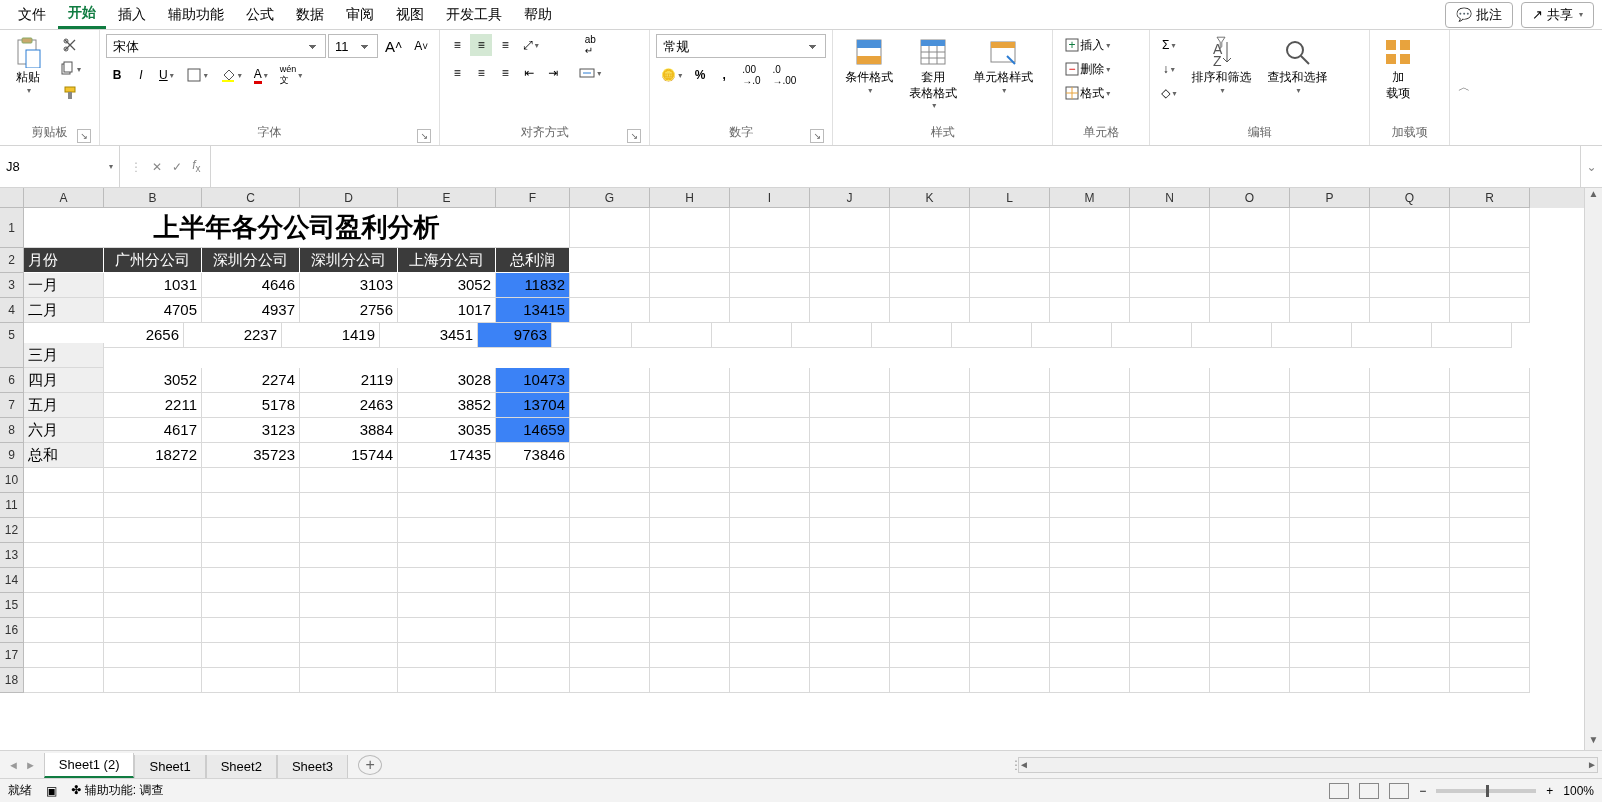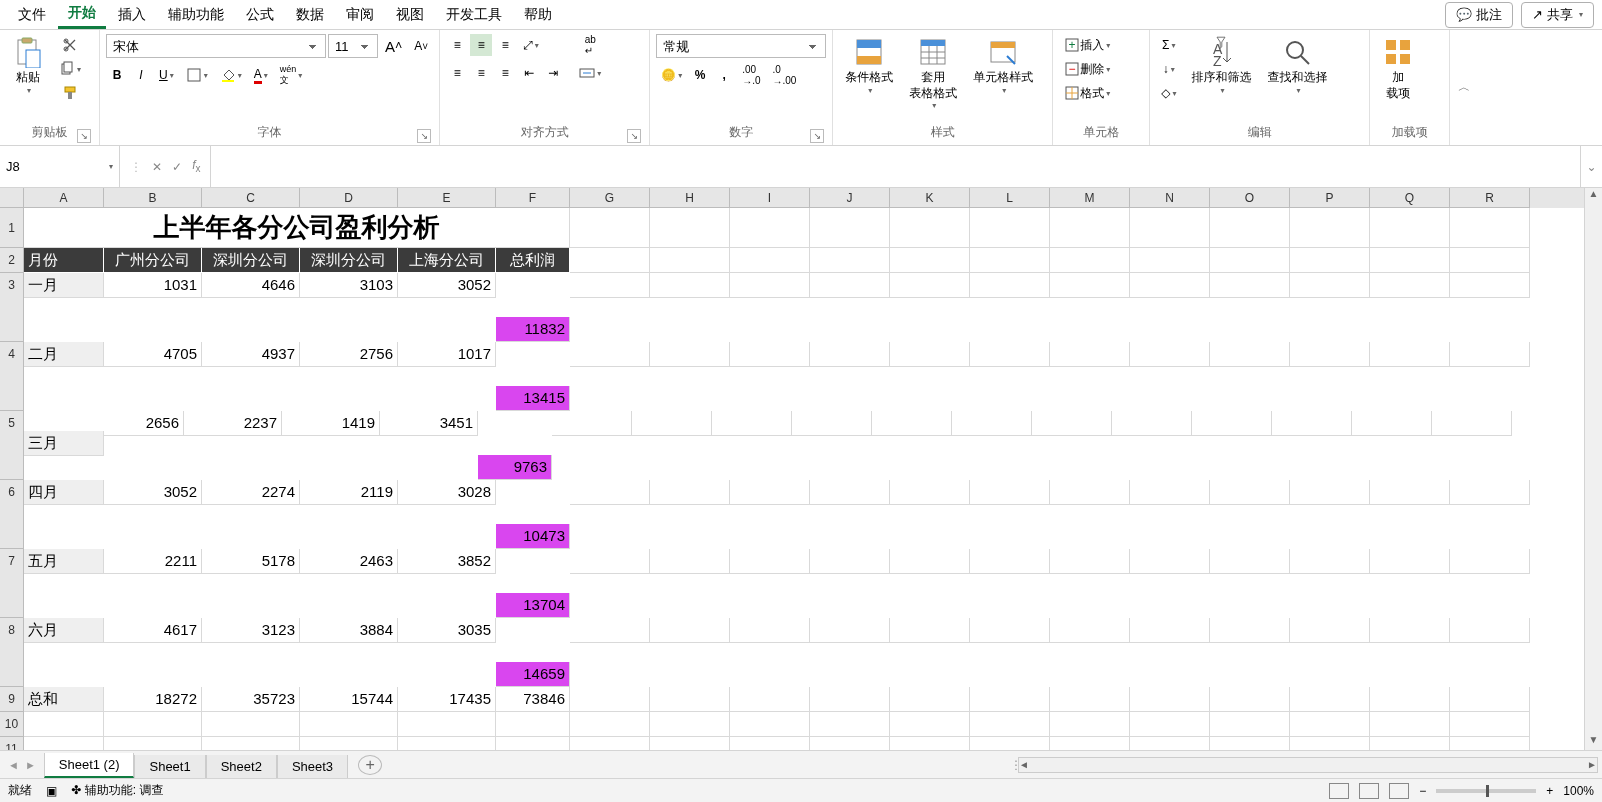--- a/index.html
+++ b/index.html
@@ -49,7 +49,7 @@
 .title-cell { font-size: 26px; font-weight: 700; text-align: center; font-family: "SimHei","Microsoft YaHei"; height: 40px; line-height: 40px; }
 .hdrcell { background: #3b3b3b; color: #fff; text-align: center; border-right: 1px solid #fff; border-bottom: 1px solid #fff; font-size:15px; }
 .monthcell { background: #efefef; font-size:15px; }
-.totalcol { background: #d946ef; margin-top: 44px; }
+.totalcol { background: #3b82f6; }
 .vscroll { width: 18px; background: #f0f0f0; border-left: 1px solid #d4d4d4; display:flex; flex-direction:column; align-items:center; justify-content:space-between; }
 .vscroll .arr { height:16px; font-size:10px; color:#666; cursor:pointer; }
 

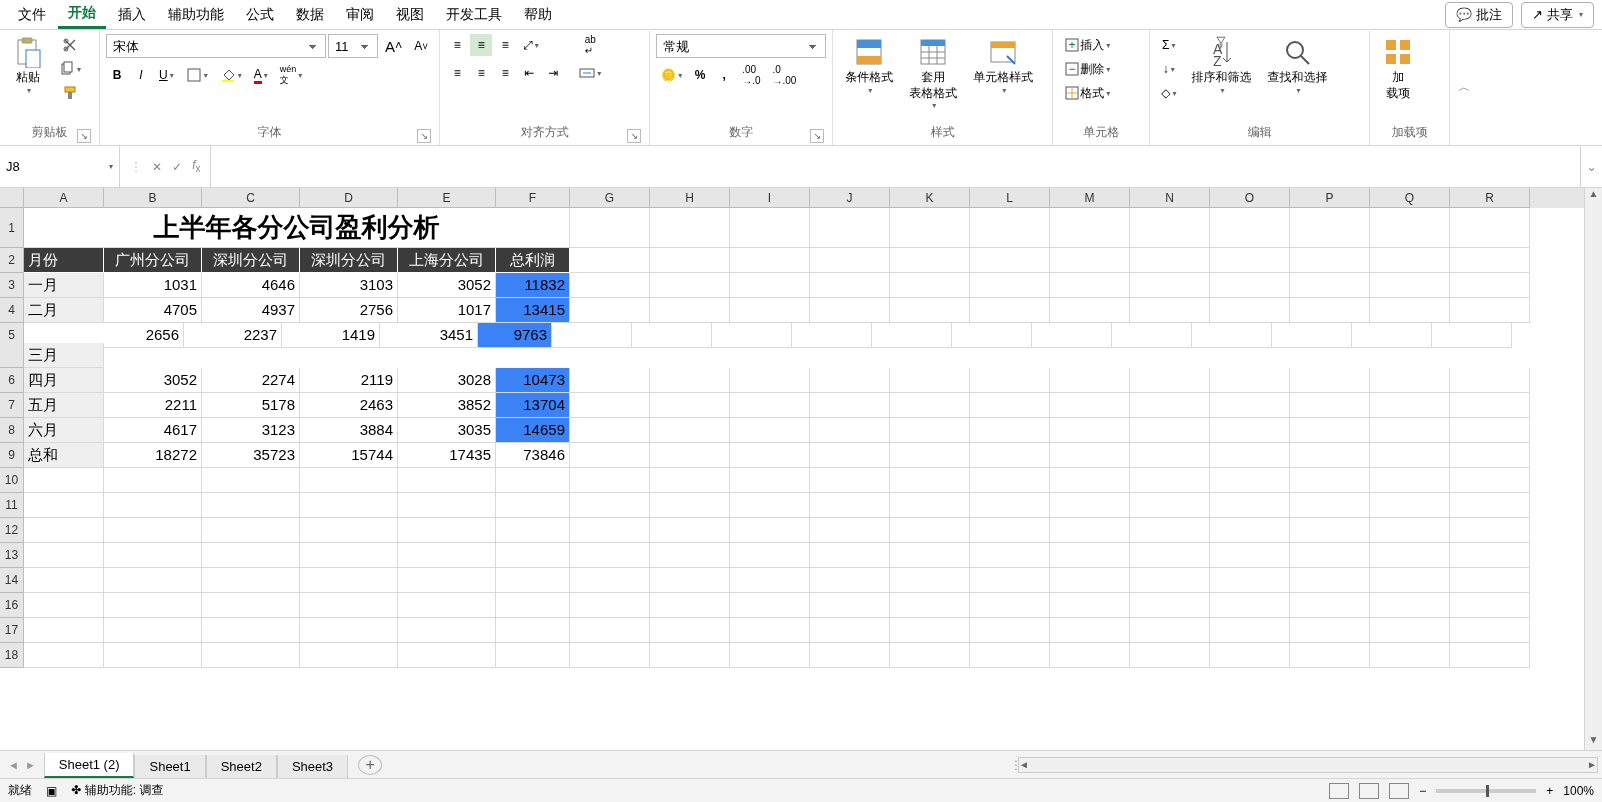--- a/index.html
+++ b/index.html
@@ -665,6 +665,27 @@
           <div class="cell" style="width: 80px;"></div>
         </div>
         <div class="gridrow">
+          <div class="rowhdr">15</div>
+          <div class="cell" style="width: 80px;"></div>
+          <div class="cell" style="width: 98px;"></div>
+          <div class="cell" style="width: 98px;"></div>
+          <div class="cell" style="width: 98px;"></div>
+          <div class="cell" style="width: 98px;"></div>
+          <div class="cell" style="width: 74px;"></div>
+          <div class="cell" style="width: 80px;"></div>
+          <div class="cell" style="width: 80px;"></div>
+          <div class="cell" style="width: 80px;"></div>
+          <div class="cell" style="width: 80px;"></div>
+          <div class="cell" style="width: 80px;"></div>
+          <div class="cell" style="width: 80px;"></div>
+          <div class="cell" style="width: 80px;"></div>
+          <div class="cell" style="width: 80px;"></div>
+          <div class="cell" style="width: 80px;"></div>
+          <div class="cell" style="width: 80px;"></div>
+          <div class="cell" style="width: 80px;"></div>
+          <div class="cell" style="width: 80px;"></div>
+        </div>
+        <div class="gridrow">
           <div class="rowhdr">16</div>
           <div class="cell" style="width: 80px;"></div>
           <div class="cell" style="width: 98px;"></div>

